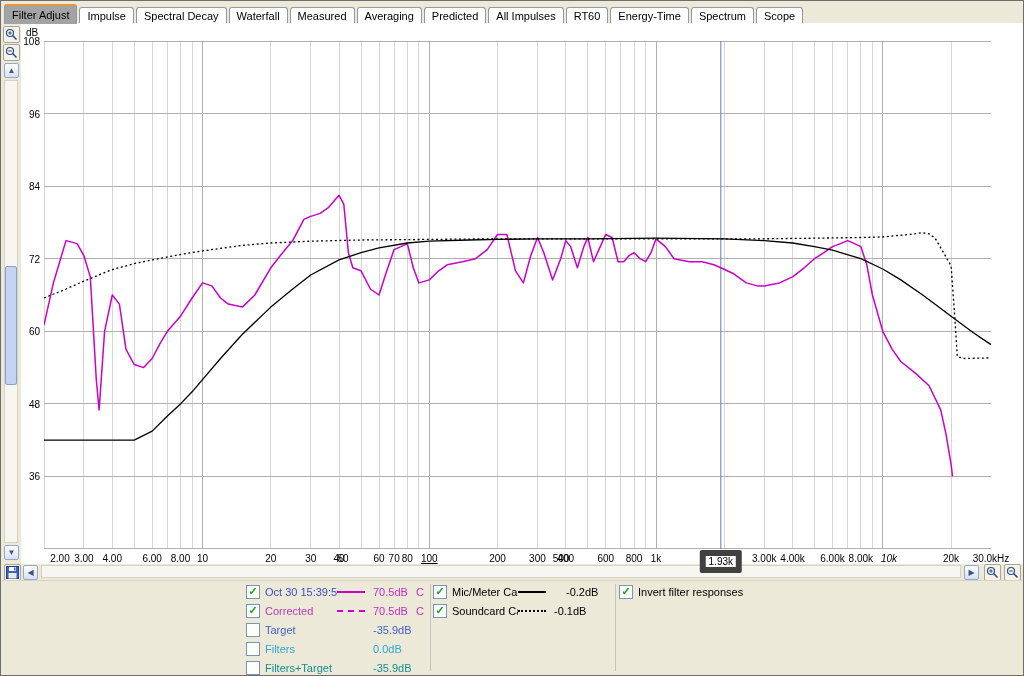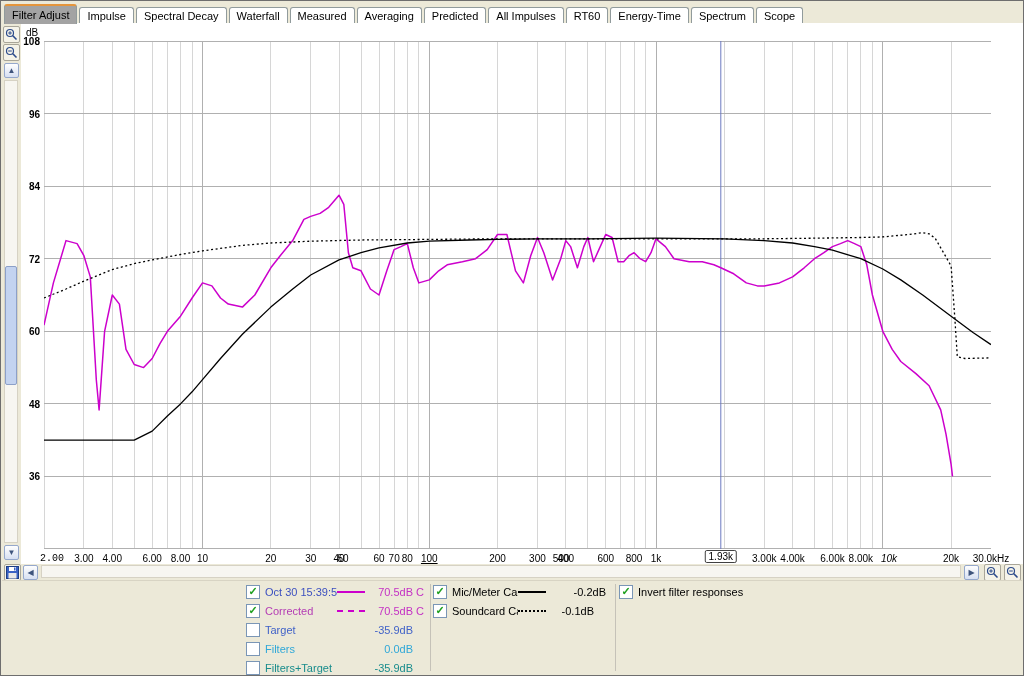--- a/index.html
+++ b/index.html
@@ -14,7 +14,7 @@
   #chart-panel{position:absolute;left:20px;top:22px;width:1003px;height:541px;background:#FFFFFF;}
   #db-unit{position:absolute;left:5px;top:4px;font-size:10px;color:#000;}
   #y-labels{position:absolute;left:0;top:18px;width:21px;height:508px;}
-  .ylab{position:absolute;right:2px;font-size:10px;color:#000;font-weight:bold;}
+  .ylab{position:absolute;right:2px;font-size:10px;color:#000;}
   #plot{position:absolute;left:23px;top:18px;}
   #x-labels{position:absolute;left:23px;top:529px;width:947px;height:14px;}
   .xlab{position:absolute;transform:translateX(-50%);font-size:10px;color:#000;white-space:nowrap;top:1px;}

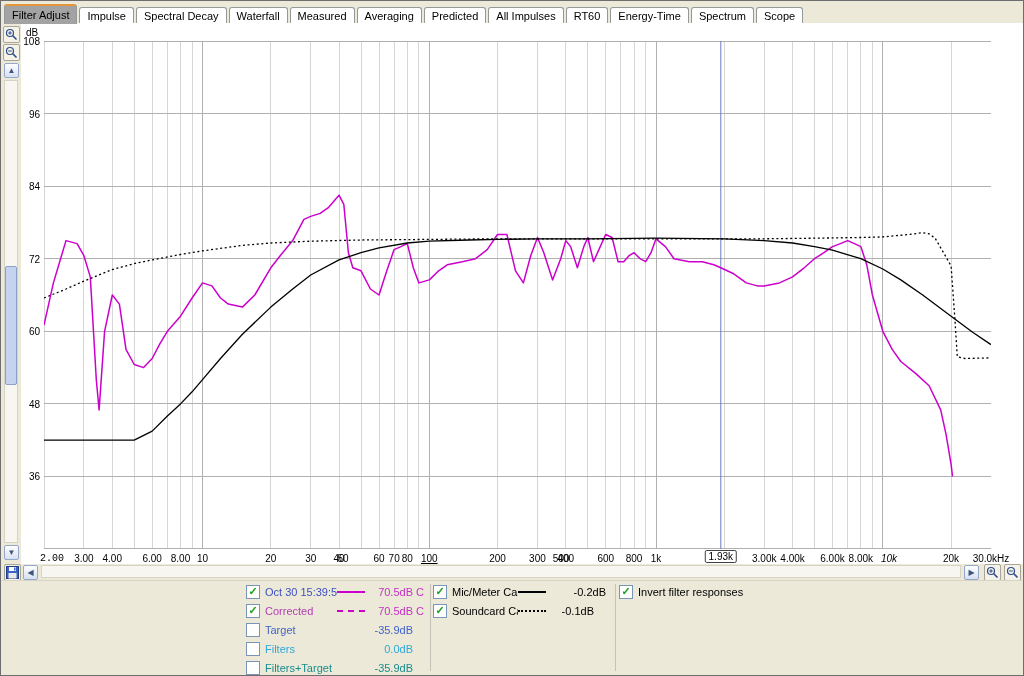--- a/index.html
+++ b/index.html
@@ -129,7 +129,7 @@
         </g>
       </svg>
     <div id="x-labels">
-        <span class="xlab" style="left: 8px; font-family: Liberation Mono, monospace;">2.00</span>
+        <span class="xlab" style="left: 16px;">2.00</span>
         <span class="xlab" style="left: 39.9317px;">3.00</span>
         <span class="xlab" style="left: 68.2637px;">4.00</span>
         <span class="xlab" style="left: 108.195px;">6.00</span>

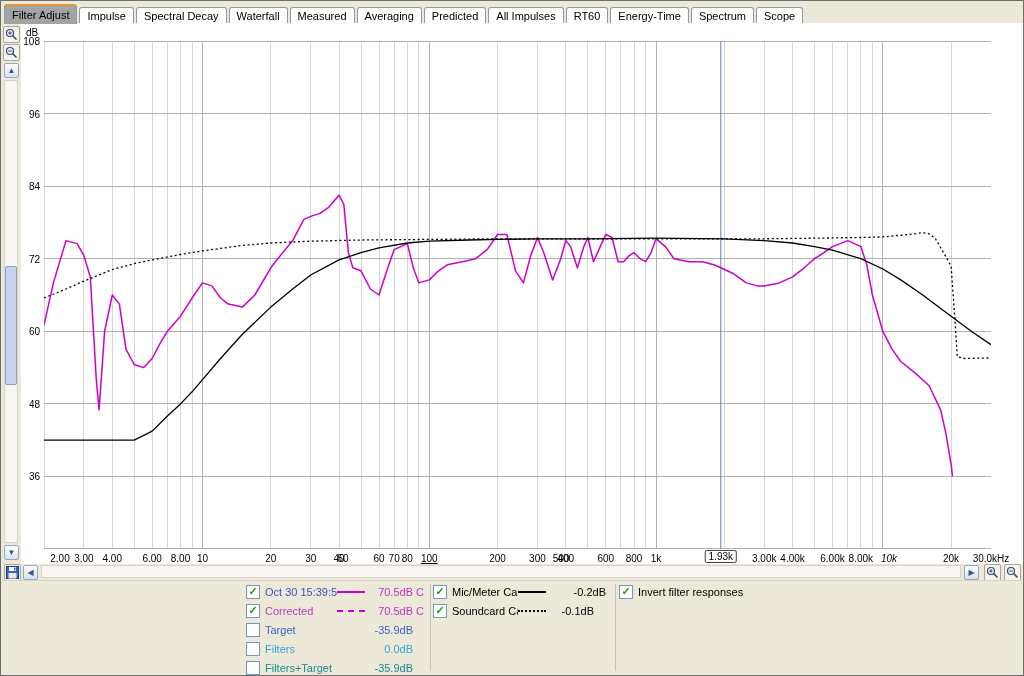--- a/index.html
+++ b/index.html
@@ -18,7 +18,7 @@
   #plot{position:absolute;left:23px;top:18px;}
   #x-labels{position:absolute;left:23px;top:529px;width:947px;height:14px;}
   .xlab{position:absolute;transform:translateX(-50%);font-size:10px;color:#000;white-space:nowrap;top:1px;}
-  #cursor-box{position:absolute;transform:translateX(-50%);top:-2px;background:#FFFFFF;border:1px solid #404040;border-radius:2px;padding:0 3px;font-size:10px;color:#000;z-index:3;}
+  #cursor-box{position:absolute;transform:translateX(-50%);top:-2px;background:#FFFFFF;border:6px solid #404040;border-radius:2px;padding:0 3px;font-size:10px;color:#000;z-index:3;}
 
   
   #left-strip{position:absolute;left:1px;top:22px;width:19px;height:540px;background:#ECE9D8;}

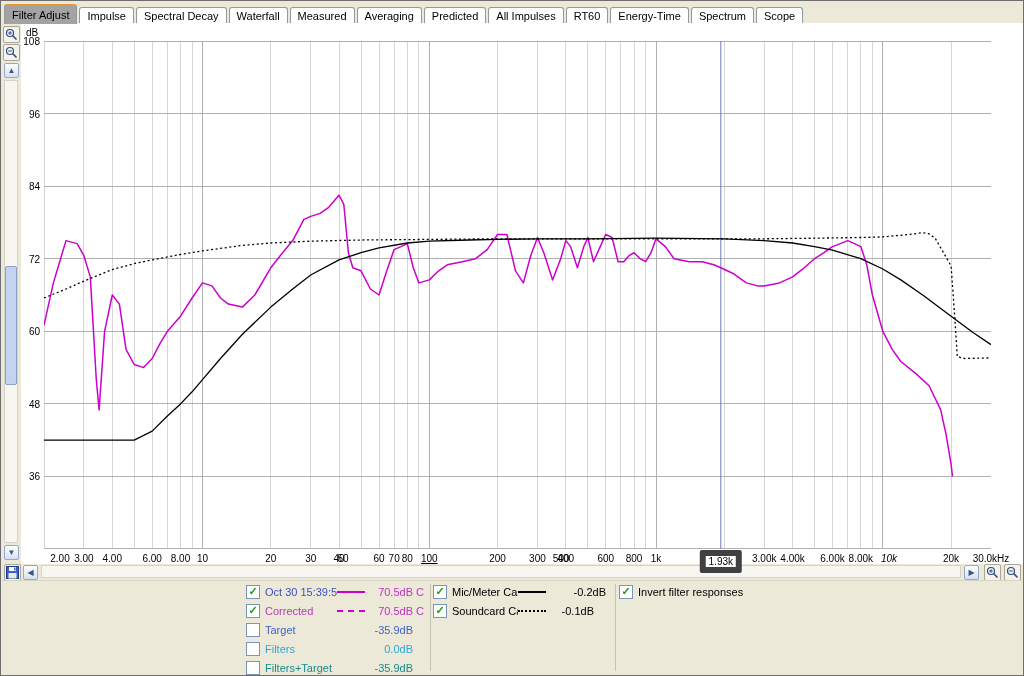--- a/index.html
+++ b/index.html
@@ -38,7 +38,7 @@
   .lbl{white-space:nowrap;overflow:hidden;}
   .g0 .lbl{width:72px;} .g1 .lbl{width:66px;}
   .sw{width:28px;margin-right:8px;height:0;flex:none;}
-  .val{width:40px;text-align:right;white-space:nowrap;}
+  .val{width:40px;text-align:left;white-space:nowrap;}
   .unit{margin-left:3px;font-size:11px;}
 </style>
 </head>

